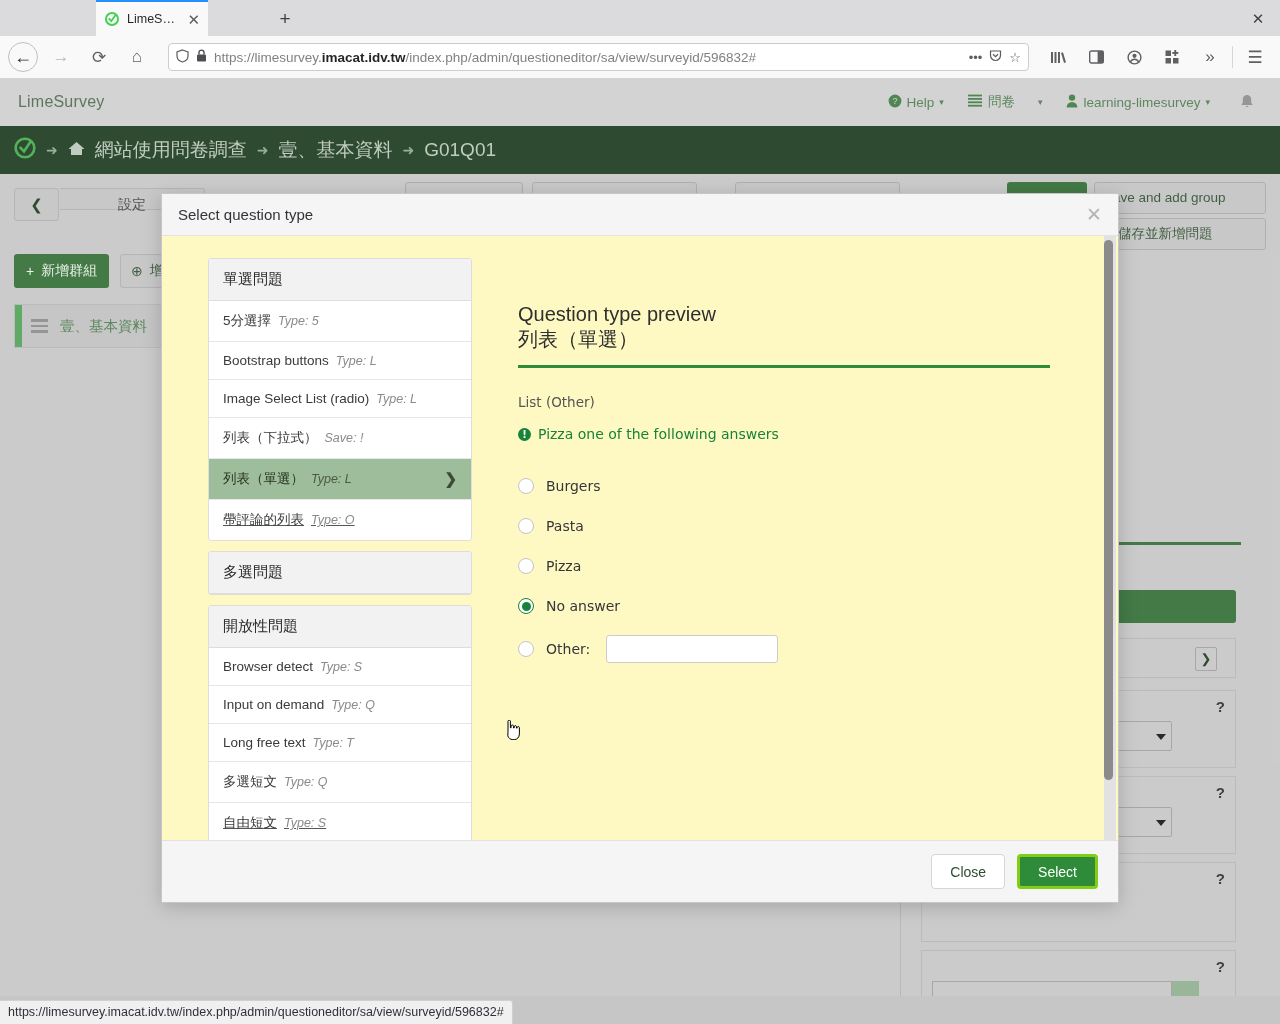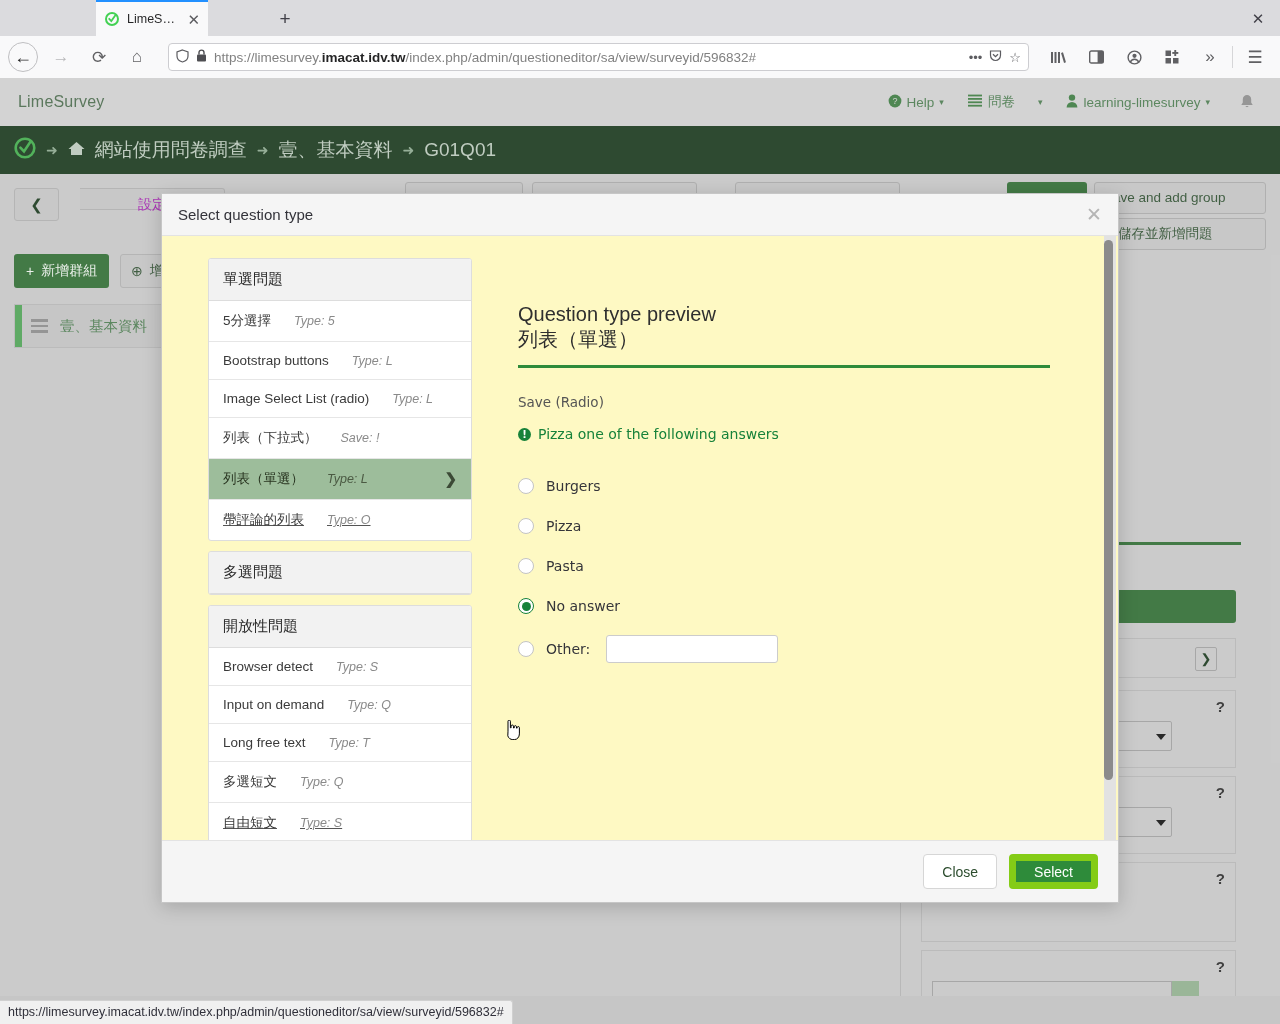--- a/index.html
+++ b/index.html
@@ -132,8 +132,8 @@
   #settings-tab {
     position: absolute; top: 14px; left: 60px; width: 145px; height: 22px;
     border: 1px solid #adadad; border-left: none; border-radius: 0 3px 3px 0;
-    background: #c2c2c2; color: #a21caf; font-size: 14px;
-    text-align: center; line-height: 31px; cursor: pointer; margin-left: 20px;
+    background: #c2c2c2; color: #404040; font-size: 14px;
+    text-align: center; line-height: 31px; cursor: pointer;
   }
   #btn-newgroup {
     position: absolute; top: 80px; left: 14px; height: 34px;

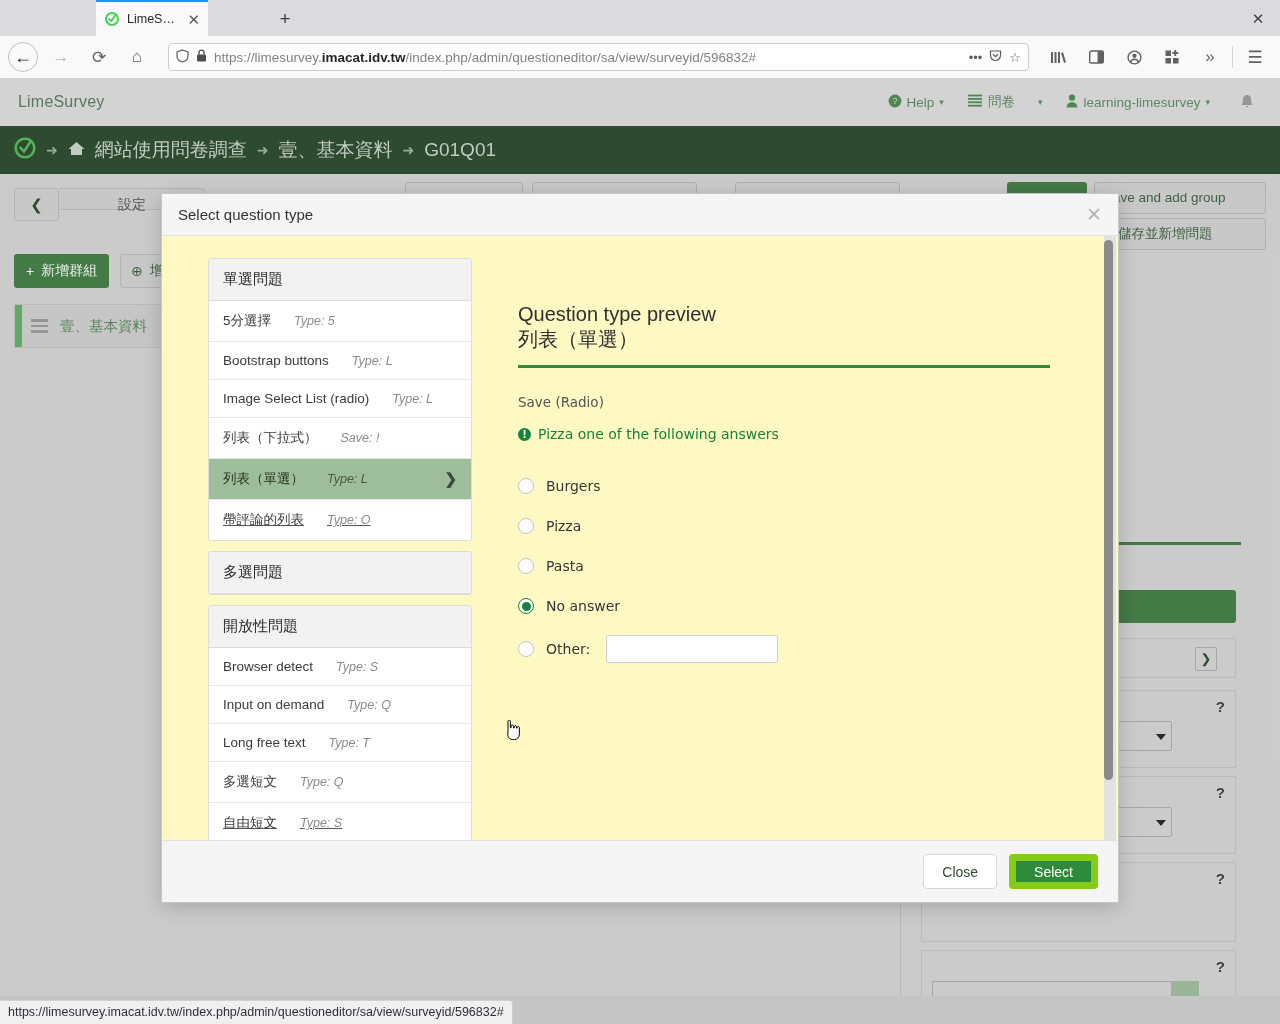--- a/index.html
+++ b/index.html
@@ -285,7 +285,7 @@
   .type-item:last-child { border-bottom: none; text-decoration: underline; }
   .type-item .tlabel { color: #3a3a3a; }
   .type-item .tcode { font-style: italic; color: #8a8a8a; font-size: 12.5px;
-    margin-left: 23px; }
+    margin-left: 7px; }
   .type-item.selected { background: #9dbd9b; }
   .type-item.selected .tlabel { color: #27331f; }
   .type-item.selected .tcode { color: #4b5a43; }

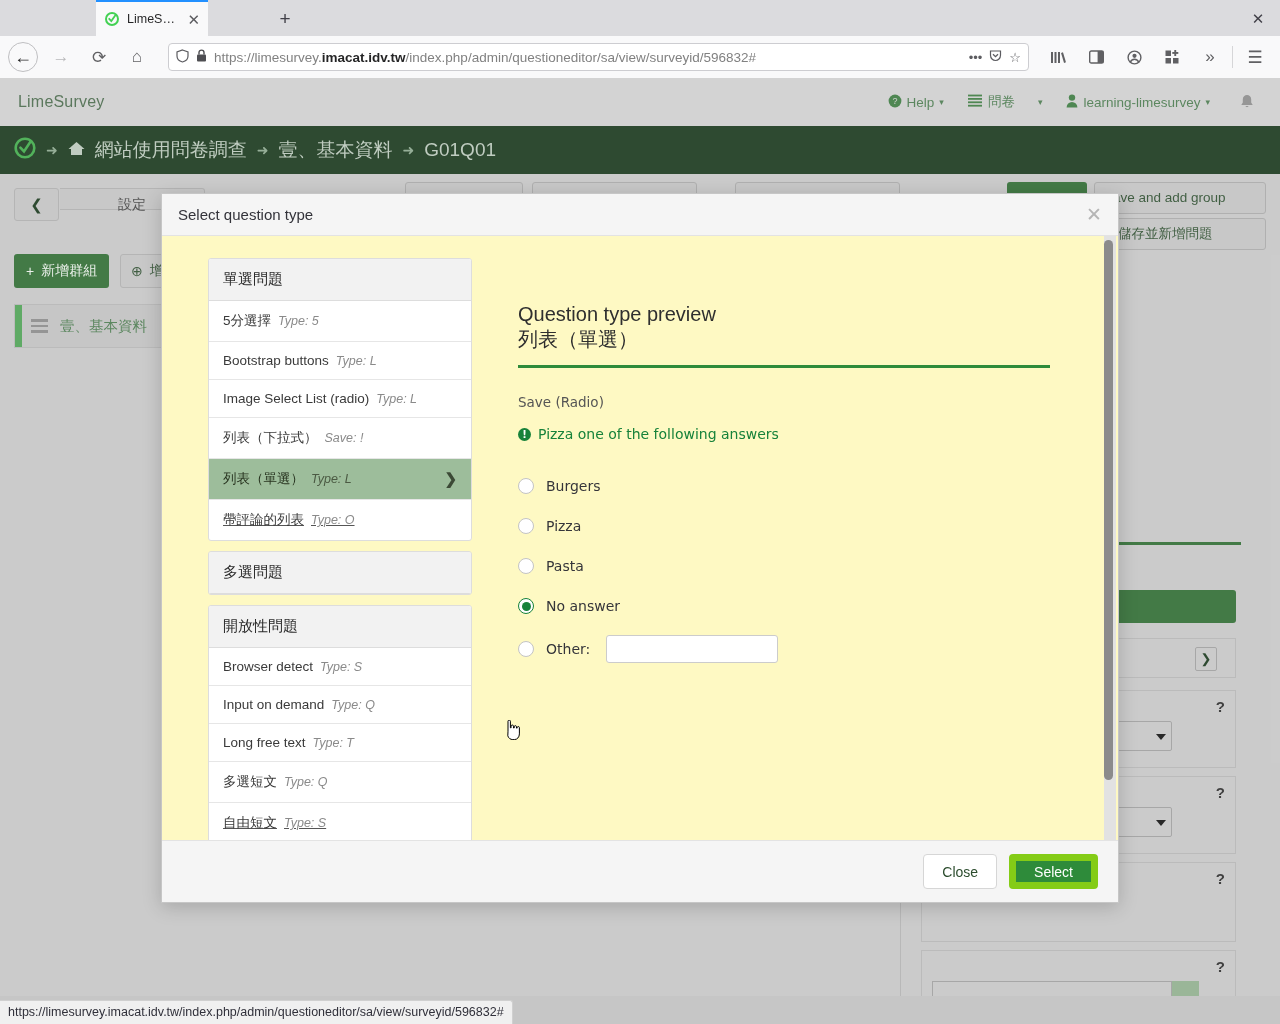--- a/index.html
+++ b/index.html
@@ -673,7 +673,7 @@
       <div id="preview-title-1">Question type preview</div>
       <div id="preview-title-2">列表（單選）</div>
       <div id="preview-rule"></div>
-      <div id="preview-sub">Save (Radio)</div>
+      <div id="preview-sub">List (Other)</div>
       <div id="preview-hint">
         <span id="info-icon">!</span>
         <span>Pizza one of the following answers</span>

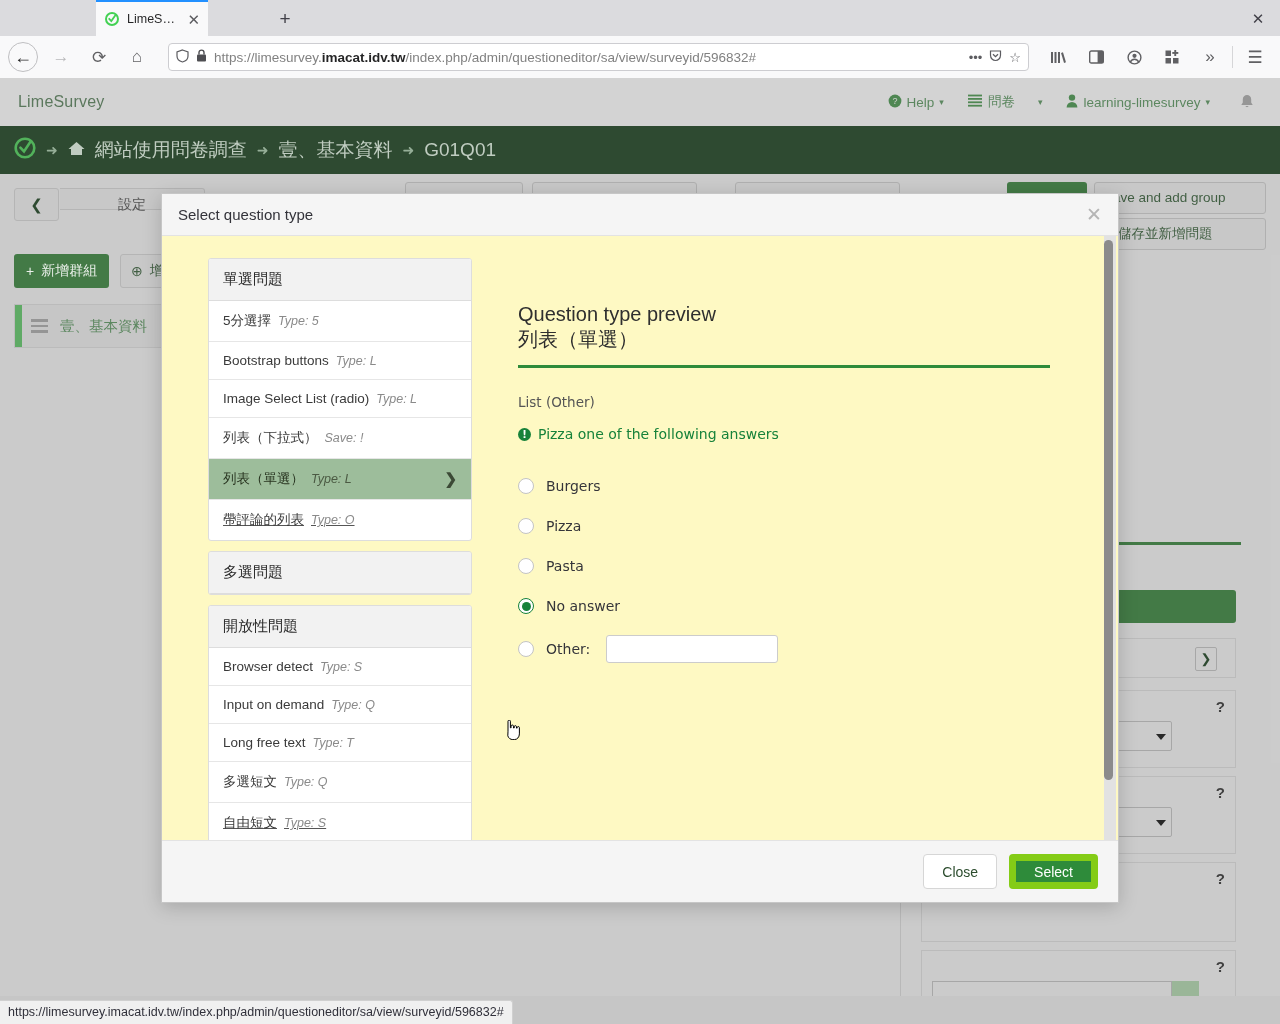--- a/index.html
+++ b/index.html
@@ -686,11 +686,11 @@
         </div>
         <div class="answer-row">
           <span class="radio"></span>
-          <span class="answer-label">Pizza</span>
+          <span class="answer-label">Pasta</span>
         </div>
         <div class="answer-row">
           <span class="radio"></span>
-          <span class="answer-label">Pasta</span>
+          <span class="answer-label">Pizza</span>
         </div>
         <div class="answer-row">
           <span class="radio checked"></span>

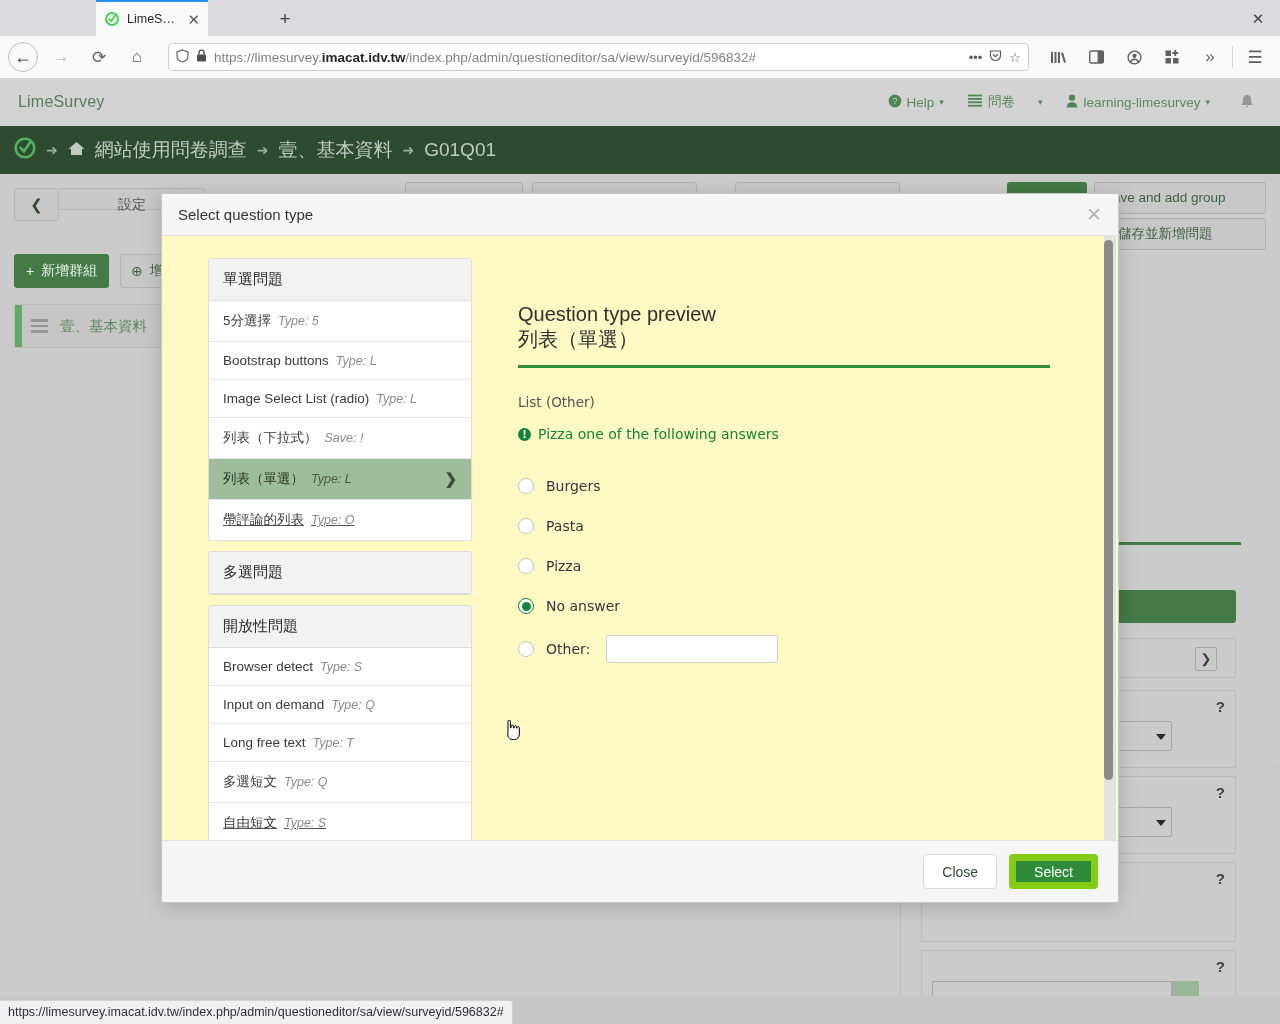--- a/index.html
+++ b/index.html
@@ -362,7 +362,7 @@
     padding: 0 18px; cursor: pointer;
   }
   #btn-close-modal { background: #fff; border: 1px solid #d6d6d6; color: #2c4d2e; }
-  #btn-select-modal { background: #2e8b3a; border: 7px solid #84cc16; color: #fff; text-align: right; }
+  #btn-select-modal { background: #2e8b3a; border: 3px solid #84cc16; color: #fff; text-align: right; }
 
   
   #statusbar {

